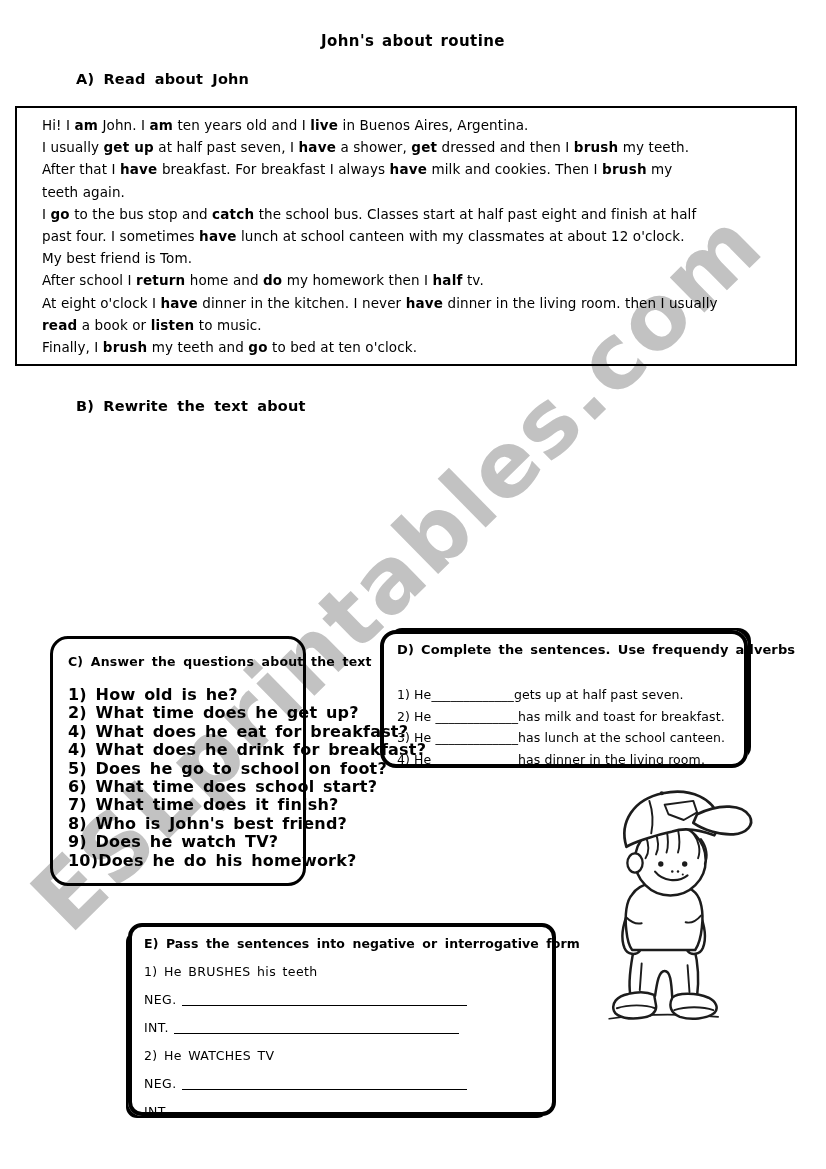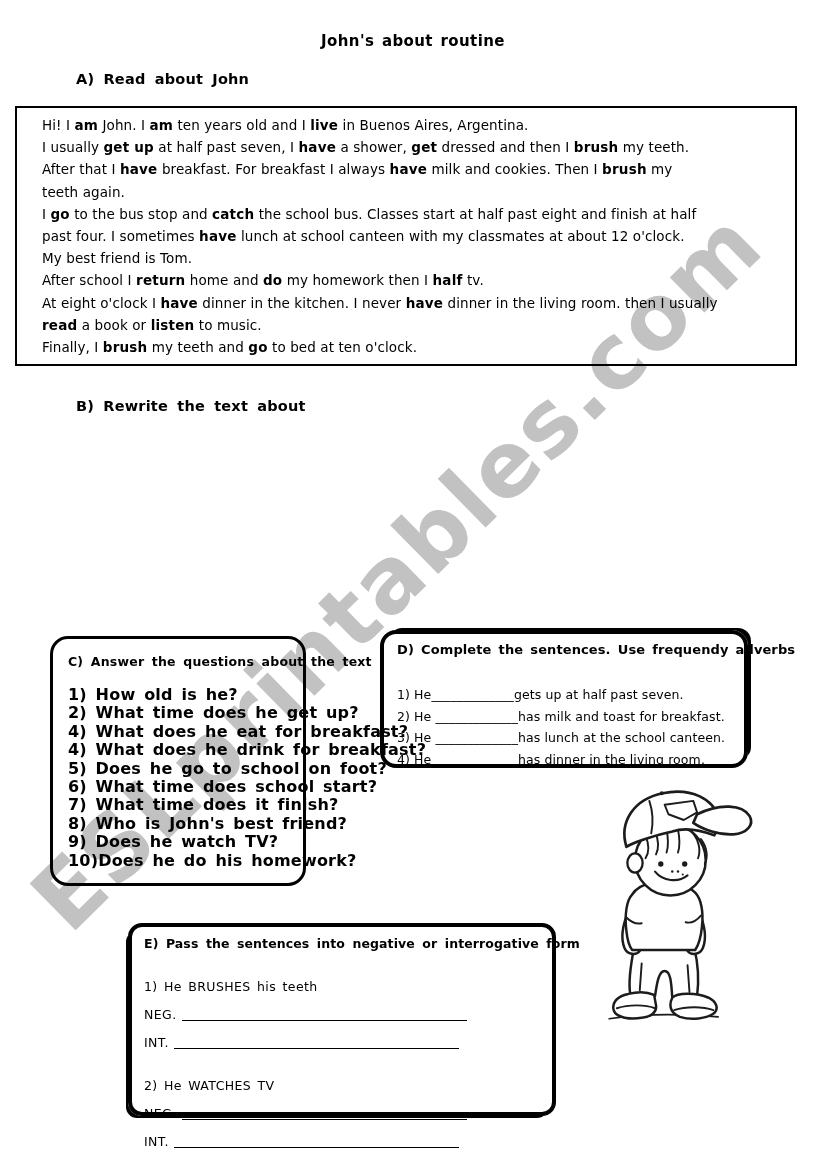--- a/index.html
+++ b/index.html
@@ -69,7 +69,7 @@
     box-shadow:-5px 5px 0 -3px #000;
   }
   .e-title{font-weight:bold;font-size:12.5px;word-spacing:3px;letter-spacing:.1px;white-space:nowrap;}
-  .e-sentence{margin-top:28px;font-size:12.5px;word-spacing:2px;letter-spacing:.4px;white-space:nowrap;}
+  .e-sentence{margin-top:13px;font-size:12.5px;word-spacing:2px;letter-spacing:.4px;white-space:nowrap;}
   .e-blank{margin-top:11px;height:17px;font-size:12.5px;display:flex;align-items:flex-end;letter-spacing:.4px;}
   .e-blank .line{width:285px;margin-left:5px;margin-bottom:1px;border-bottom:1.5px solid #000;}
   

